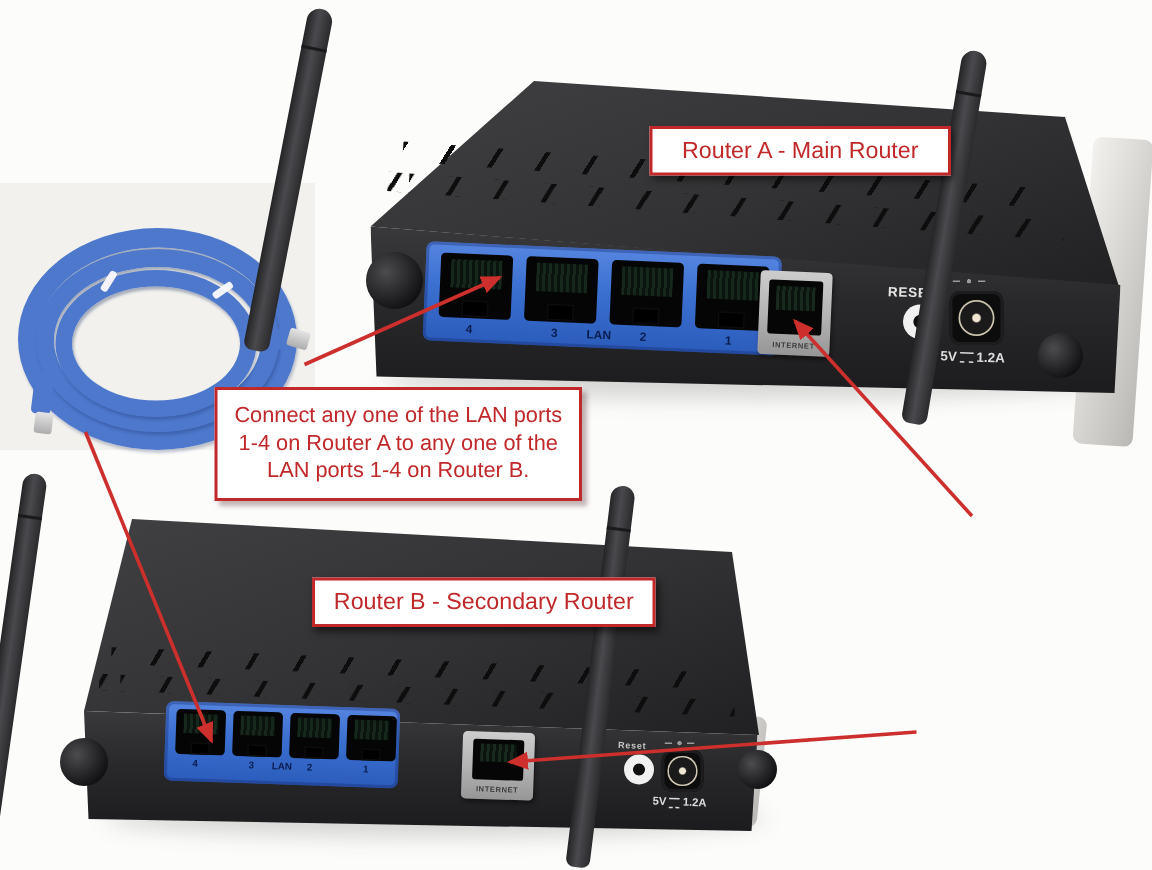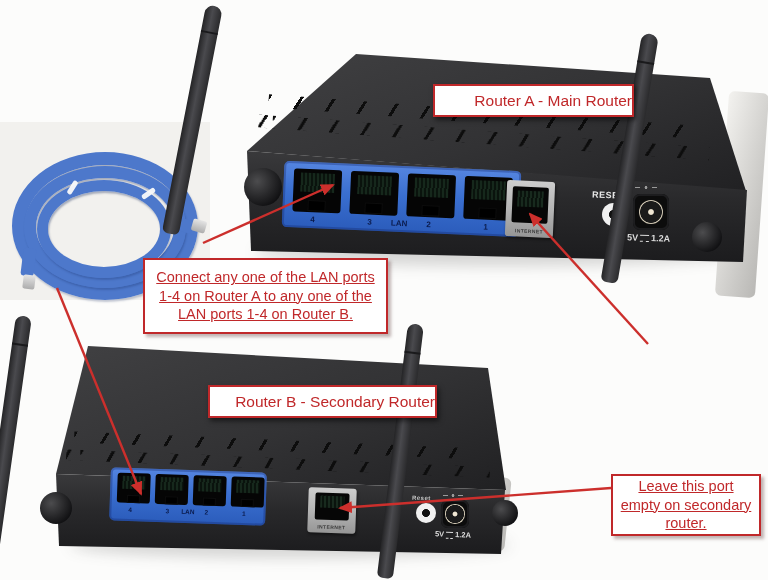--- a/index.html
+++ b/index.html
@@ -59,7 +59,7 @@
 
   
   .router-label{position:absolute;background:#fff;border:2.5px solid var(--annotation-red,#c0282a);
-     color:var(--annotation-red,#c0282a);display:flex;align-items:center;justify-content:flex-end;
+     color:var(--annotation-red,#c0282a);display:flex;align-items:center;justify-content:center;
      font-size:15.5px;box-shadow:2px 3px 5px rgba(0,0,0,.55);}
   .callout{position:absolute;background:#fff;border:2.5px solid var(--annotation-red,#c0282a);
      color:var(--annotation-red,#c0282a);display:flex;align-items:center;justify-content:center;

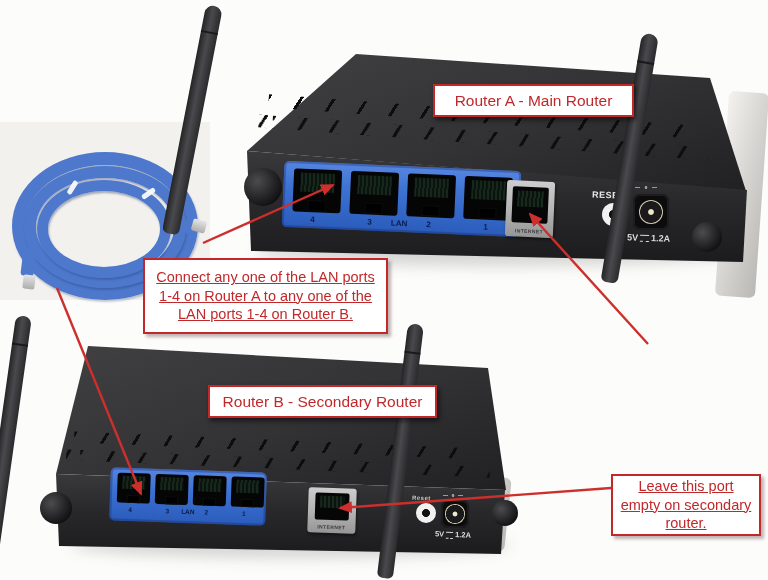--- a/index.html
+++ b/index.html
@@ -64,7 +64,7 @@
   .callout{position:absolute;background:#fff;border:2.5px solid var(--annotation-red,#c0282a);
      color:var(--annotation-red,#c0282a);display:flex;align-items:center;justify-content:center;
      text-align:center;font-size:14.5px;line-height:1.28;padding:0 6px;box-sizing:border-box;
-     box-shadow:3px 3px 3px rgba(120,90,90,.45);text-decoration:underline;}
+     box-shadow:3px 3px 3px rgba(120,90,90,.45);}
 
   
   .cable-box{position:absolute;left:0;top:122px;width:210px;height:178px;background:#f2f1ee;}

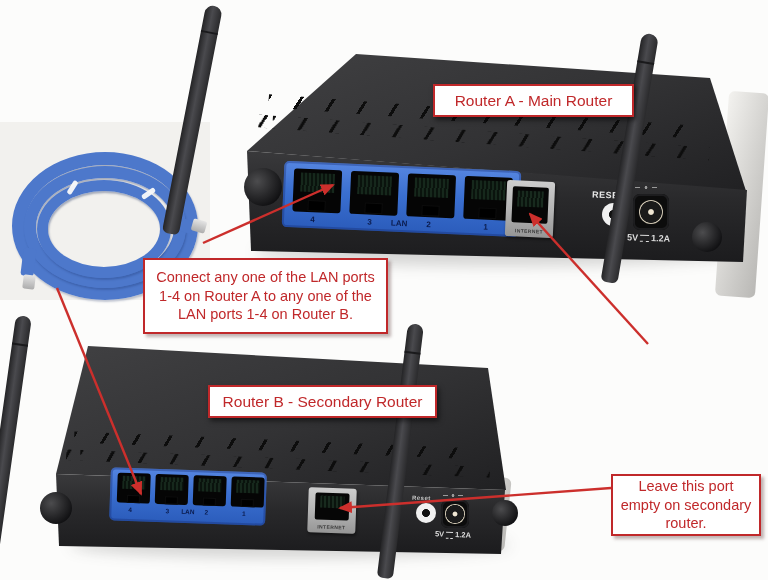--- a/index.html
+++ b/index.html
@@ -194,9 +194,6 @@
   <div class="callout" style="left:143px;top:258px;width:245px;height:76px;z-index:20;">
     <span>Connect any one of the LAN ports 1-4 on Router A to any one of the LAN ports 1-4 on Router B.</span>
   </div>
-  <div class="callout" style="left:611px;top:474px;width:150px;height:62px;z-index:20;">
-    <span>Leave this port empty on secondary router.</span>
-  </div>
 
   <svg class="arrows" width="768" height="580" viewBox="0 0 768 580">
     <defs>

